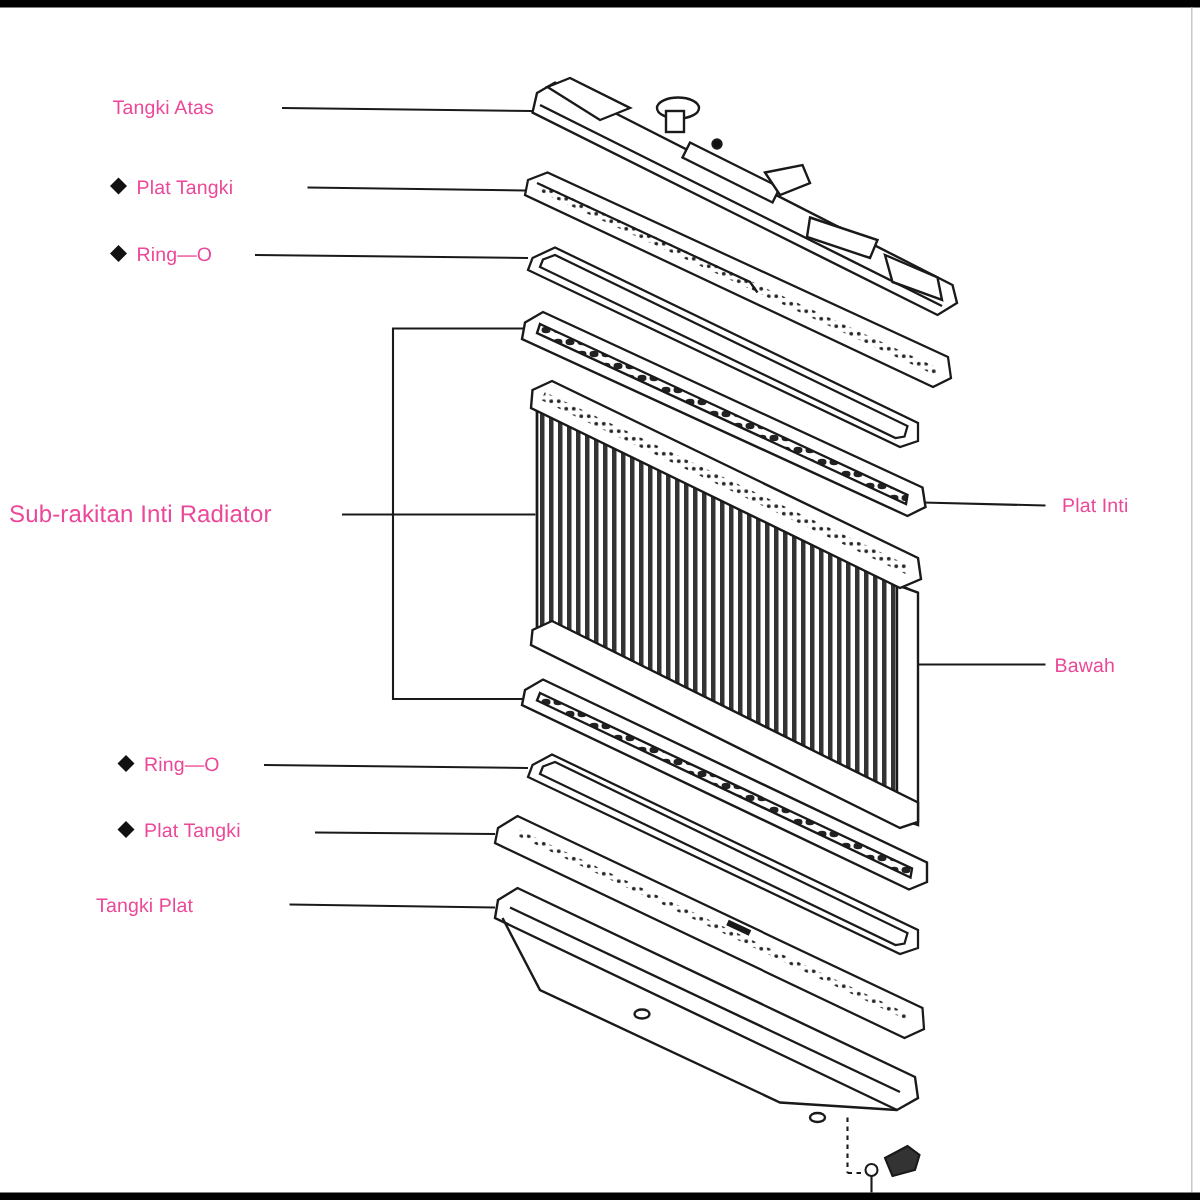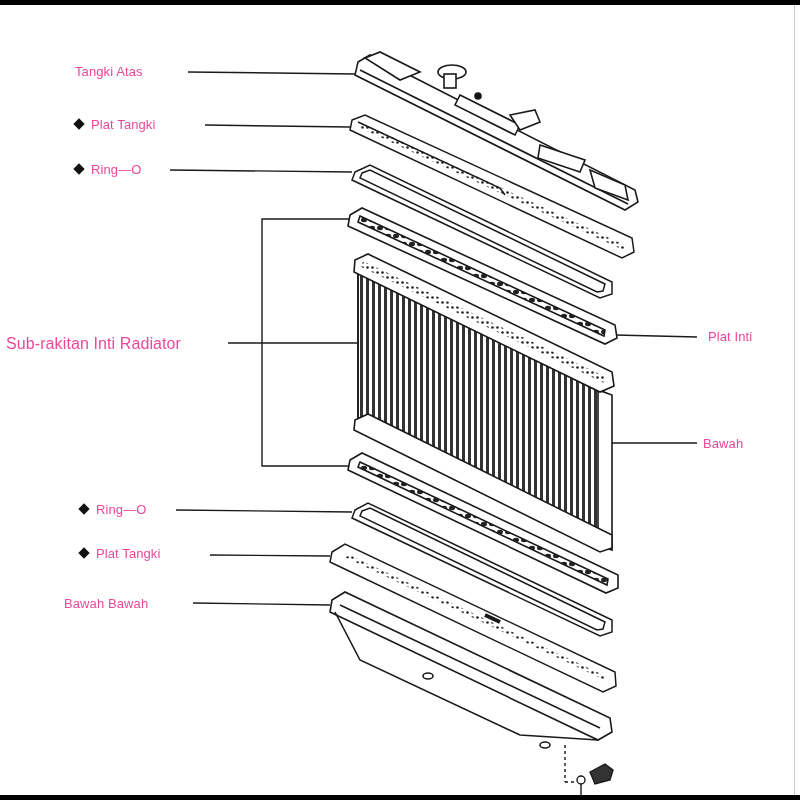--- a/index.html
+++ b/index.html
@@ -144,7 +144,7 @@
   <span class="diamond"></span><span>Plat Tangki</span>
 </div>
 <div class="label" style="left:64px; top:596px;">
-  <span>Bawah Bawah</span>
+  <span>Tangki Plat</span>
 </div>
 
 <div class="frame-bottom"></div>

